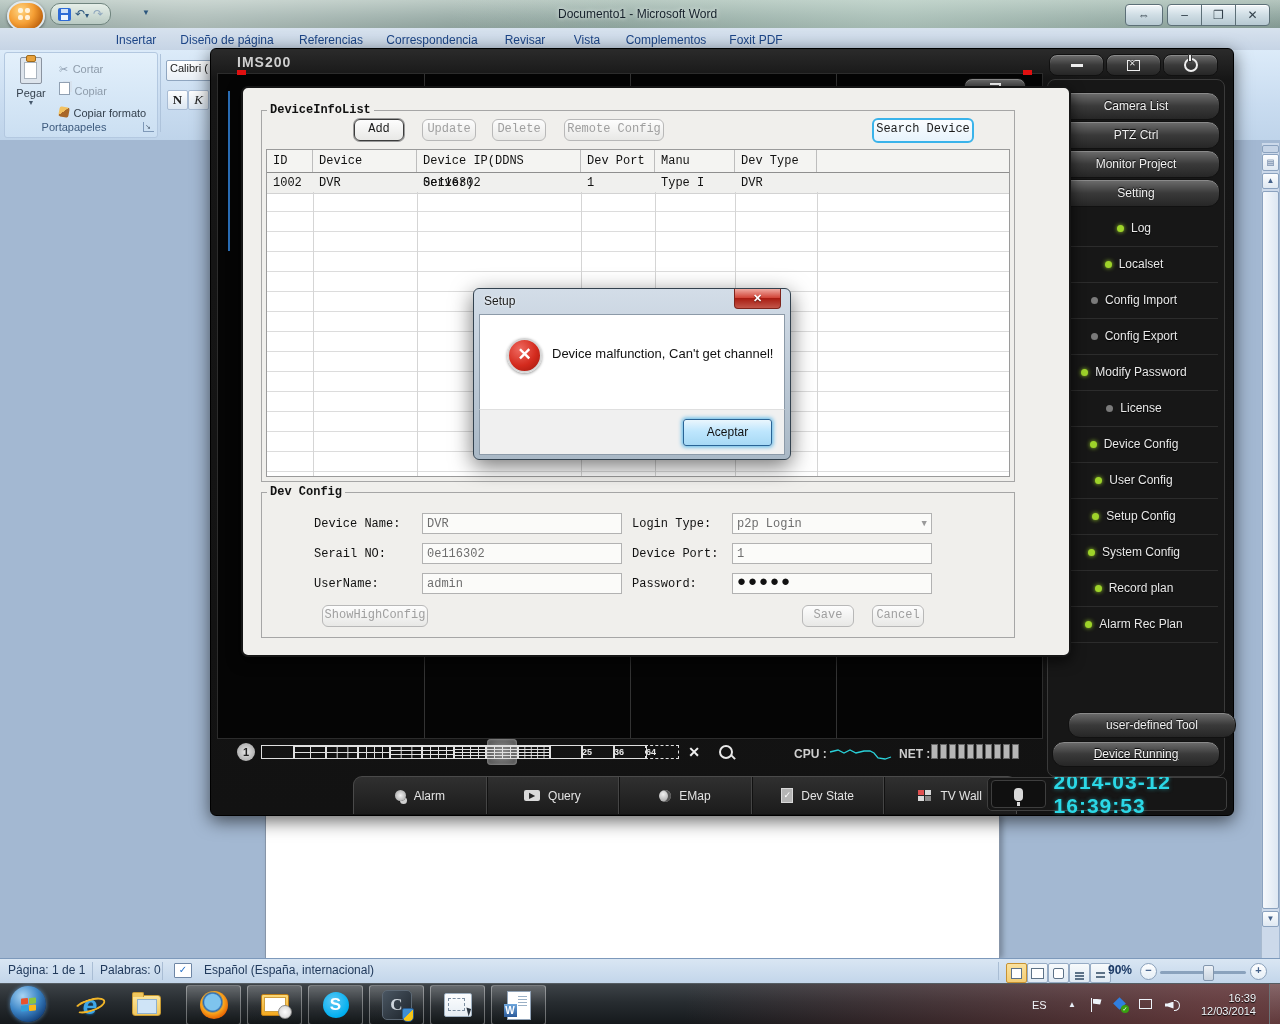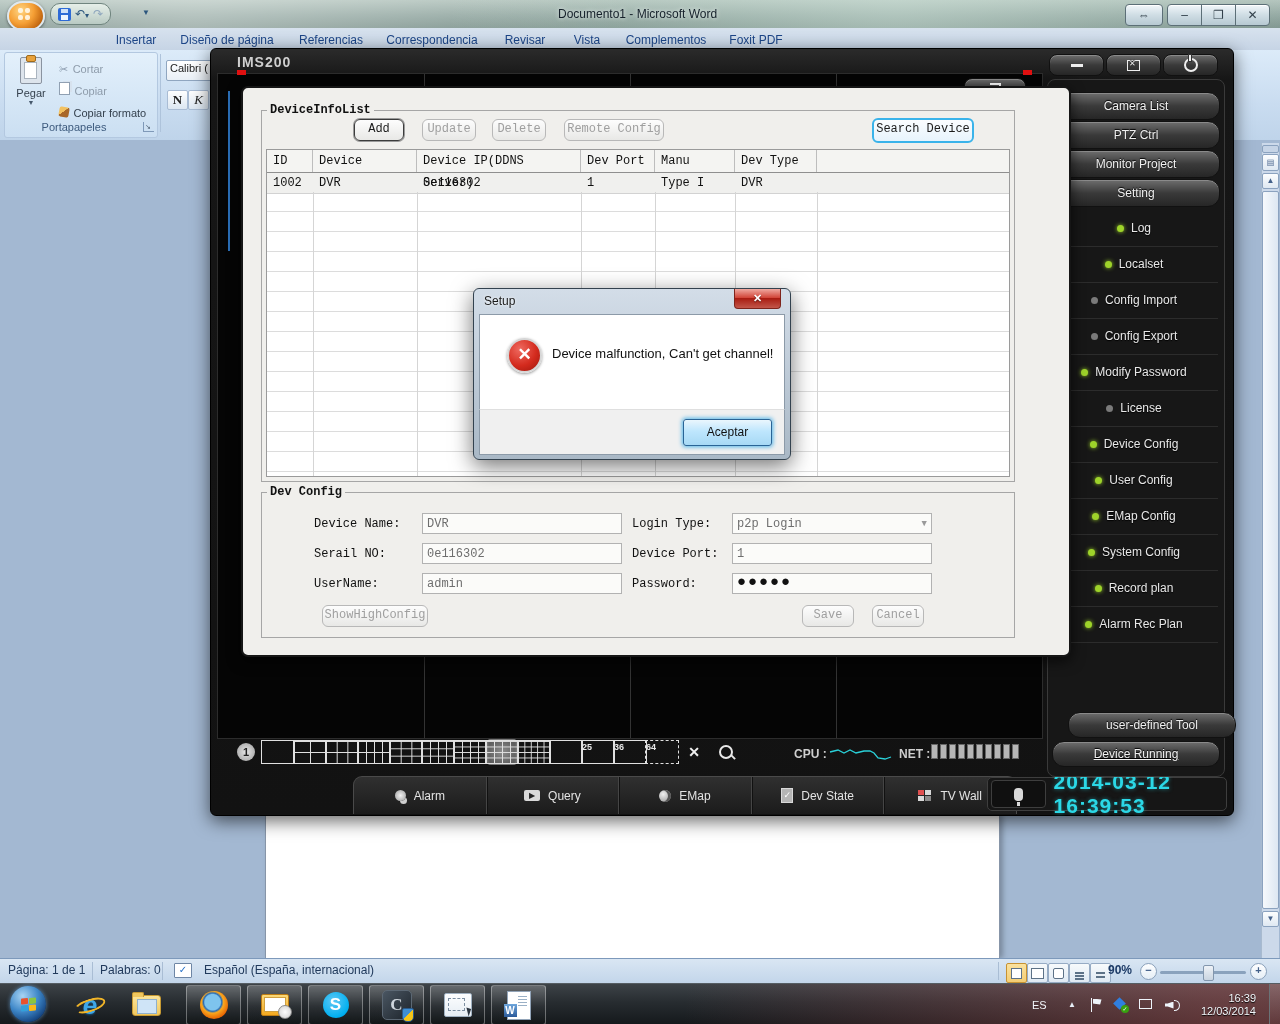--- a/index.html
+++ b/index.html
@@ -459,7 +459,7 @@
         </div>
       <div class="menuitem" style="top:418px;">
         <span class="dot on"></span>
-          <span class="lbl">EMap Config</span>
+          <span class="lbl">Setup Config</span>
         </div>
       <div class="menuitem" style="top:454px;">
         <span class="dot on"></span>

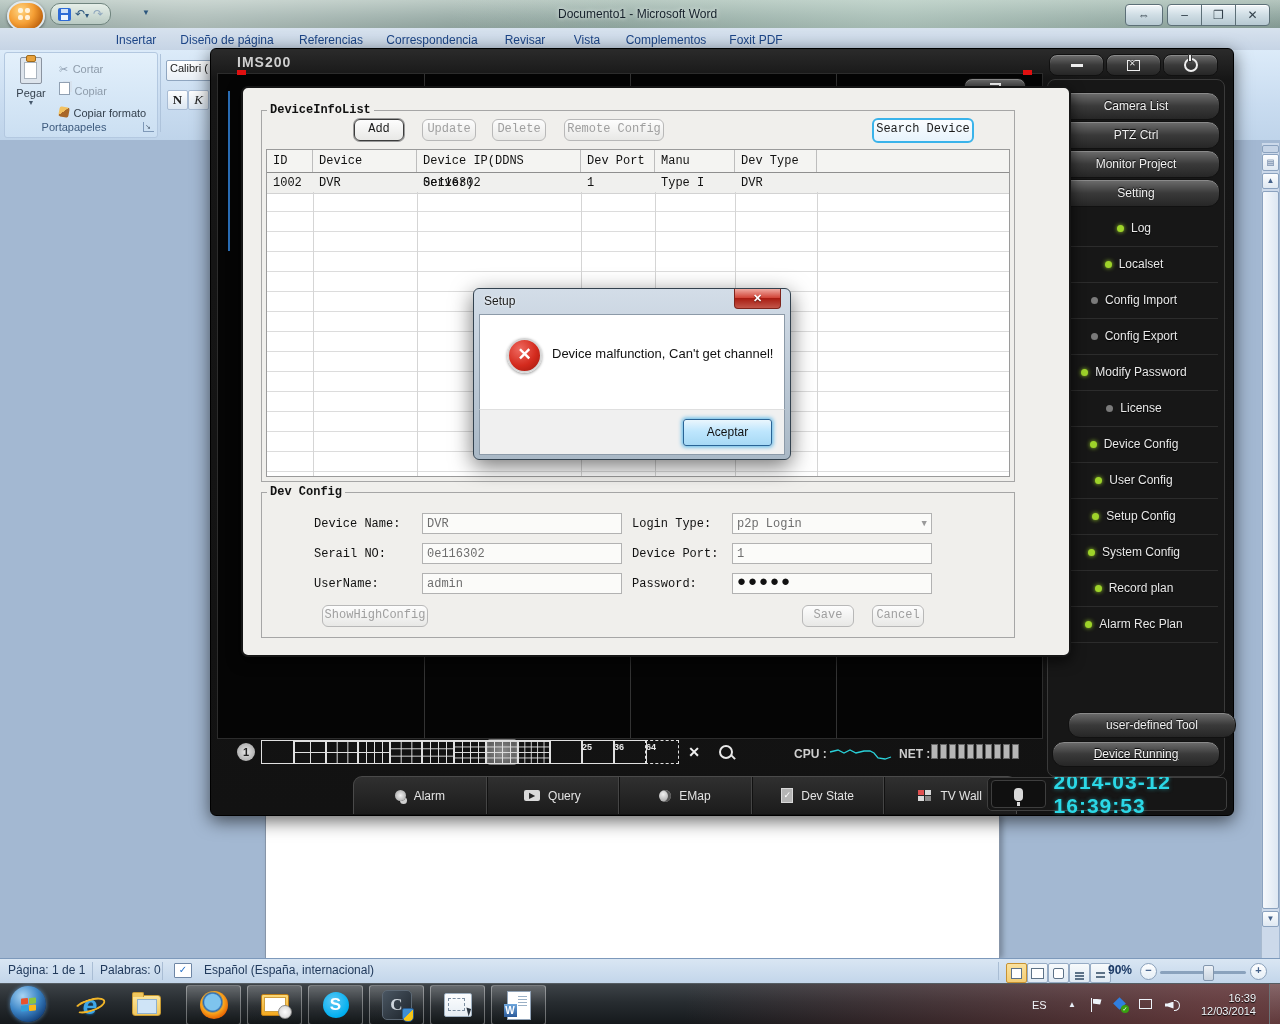--- a/index.html
+++ b/index.html
@@ -80,7 +80,7 @@
   .dot{width:7px;height:7px;border-radius:50%;}
   .dot.on{background:#9ed32a;box-shadow:0 0 4px #9ed32a;}
   .dot.off{background:#7a7a7a;}
-  .lt{width:18px;height:24px;border:1px solid #e0e0e0;box-sizing:border-box;padding-left:32px;}
+  .lt{width:18px;height:14px;border:1px solid #e0e0e0;box-sizing:border-box;padding-left:32px;}
   .ltwrap{width:30px;height:26px;display:flex;align-items:center;justify-content:center;border-radius:4px;}
   .ltwrap.active{background:radial-gradient(#8e8e8e,#4c4c4c);box-shadow:inset 0 0 3px #aaa;}
   .g4{background-image:linear-gradient(to right,#e0e0e0 1px,transparent 1px),linear-gradient(to bottom,#e0e0e0 1px,transparent 1px);background-size:50% 50%;}

